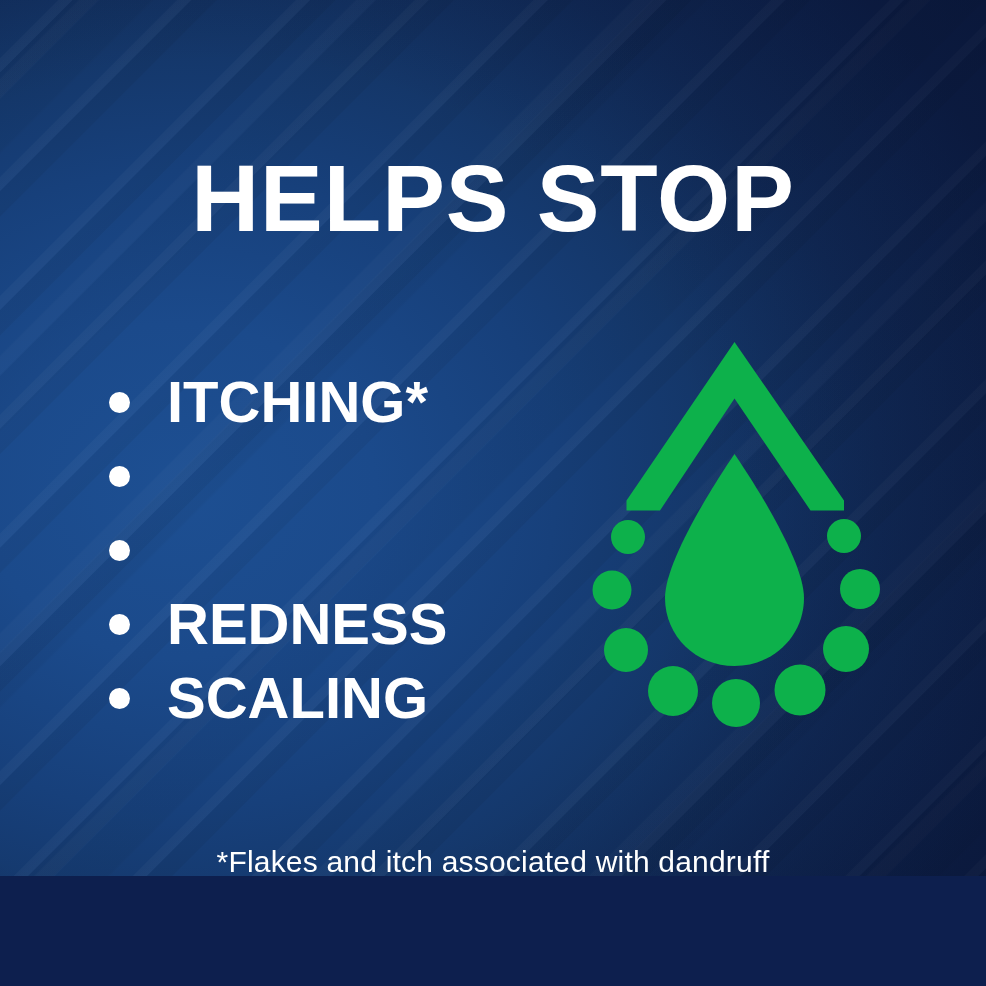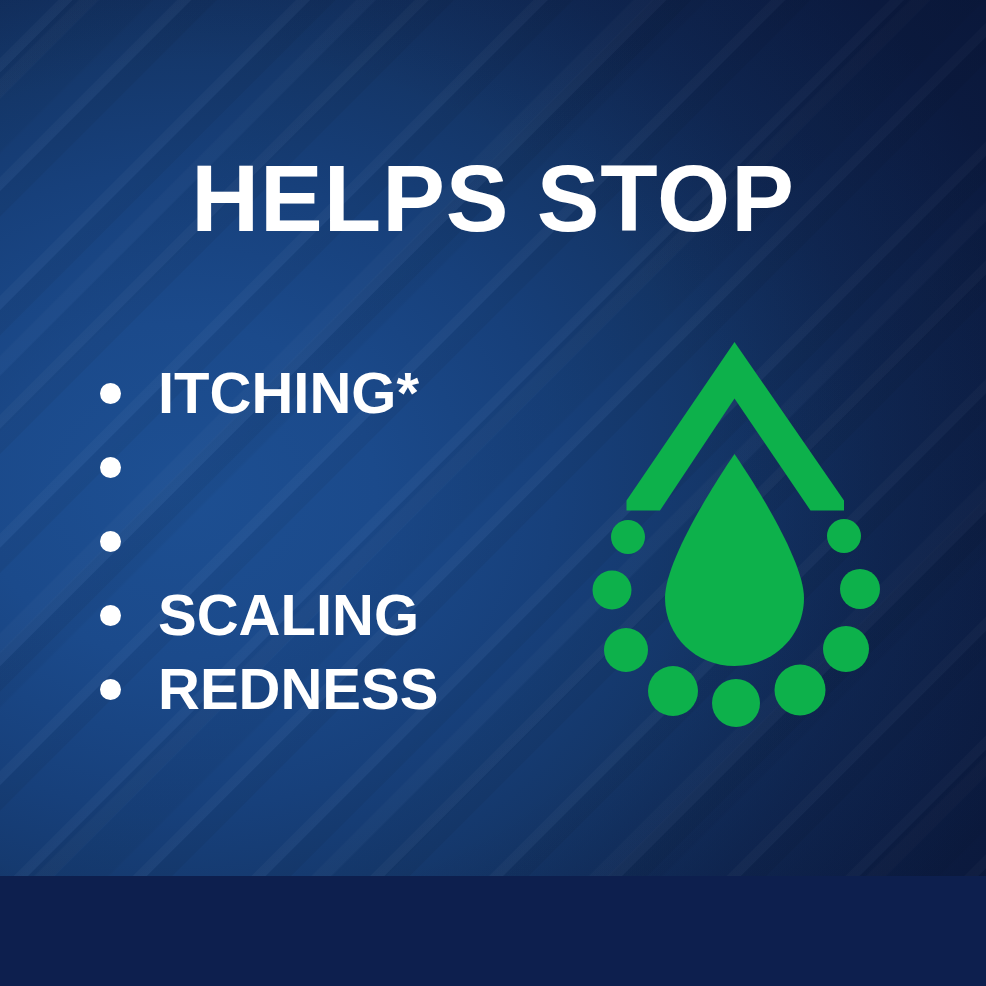--- a/index.html
+++ b/index.html
@@ -86,7 +86,7 @@
     left: 92px;
     top: 348px;
     list-style: none;
-    margin: 8px;
+    margin: 17px;
     padding: 0;
     text-align: center;
   }

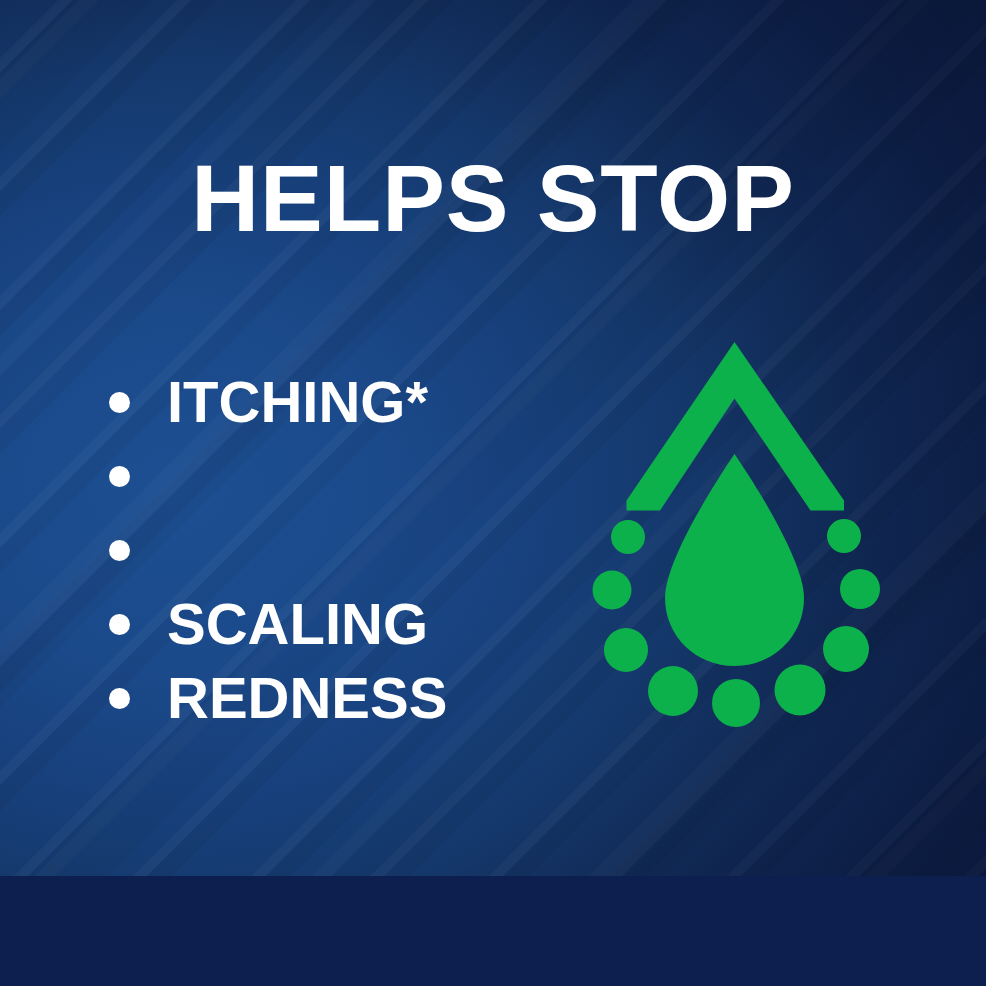--- a/index.html
+++ b/index.html
@@ -157,11 +157,11 @@
     </li>
     <li class="bullet-row">
       <span class="bullet-dot"></span>
-      <span class="bullet-label">SCALING</span>
+      <span class="bullet-label">REDNESS</span>
     </li>
     <li class="bullet-row">
       <span class="bullet-dot"></span>
-      <span class="bullet-label">REDNESS</span>
+      <span class="bullet-label">SCALING</span>
     </li>
   </ul>
 

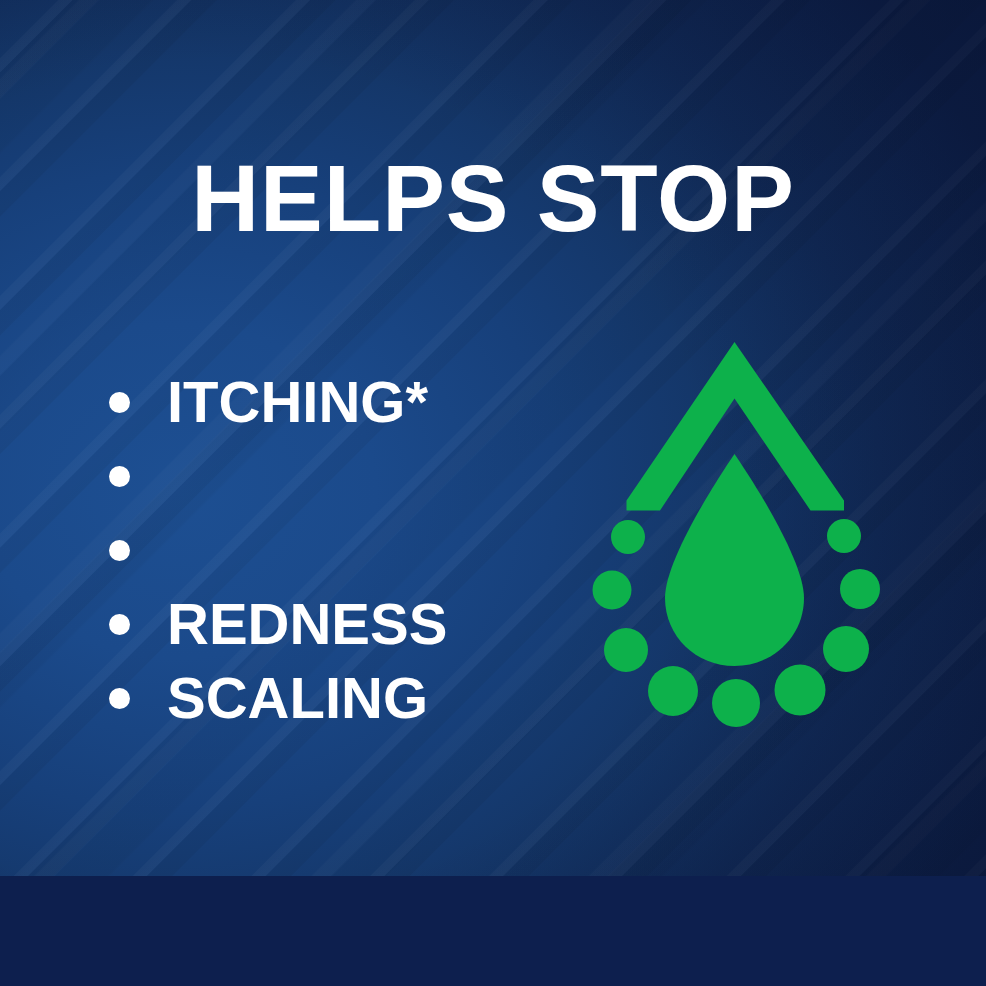--- a/index.html
+++ b/index.html
@@ -192,6 +192,7 @@
     </svg>
   </div>
 
+  <div id="footnote">*Flakes and itch associated with dandruff</div>
 
 </div>
 

